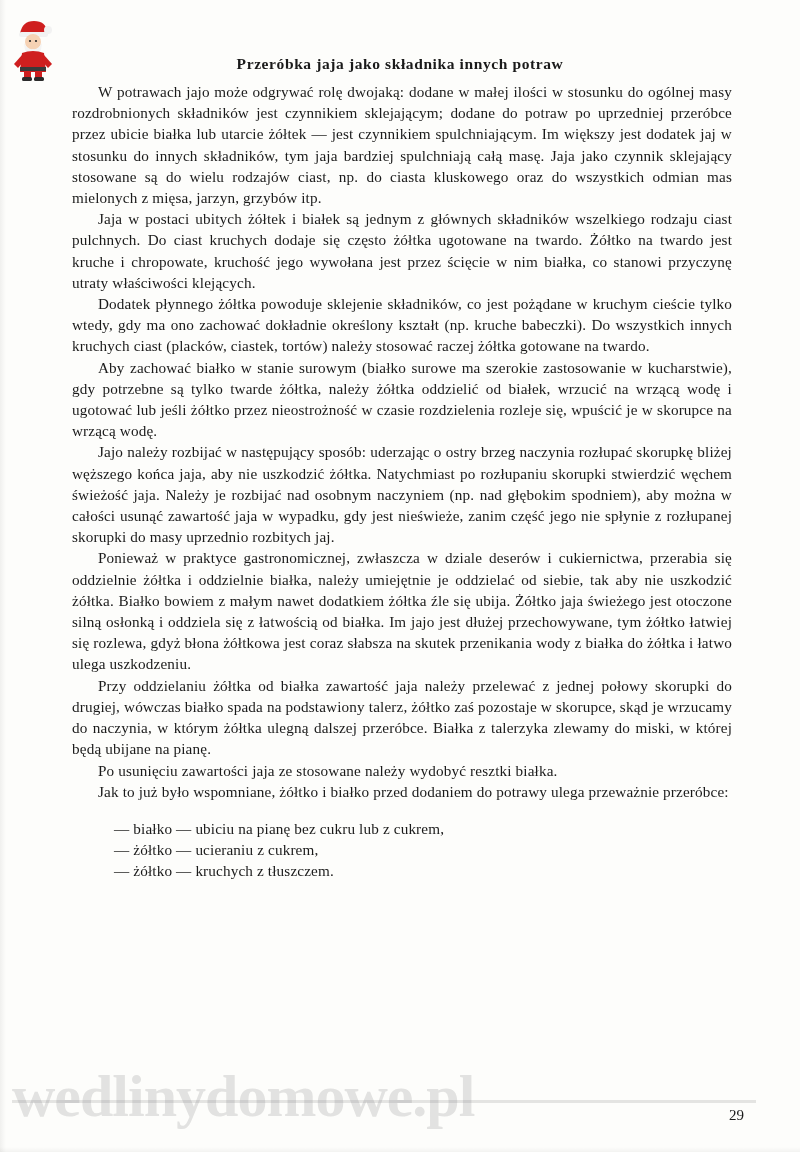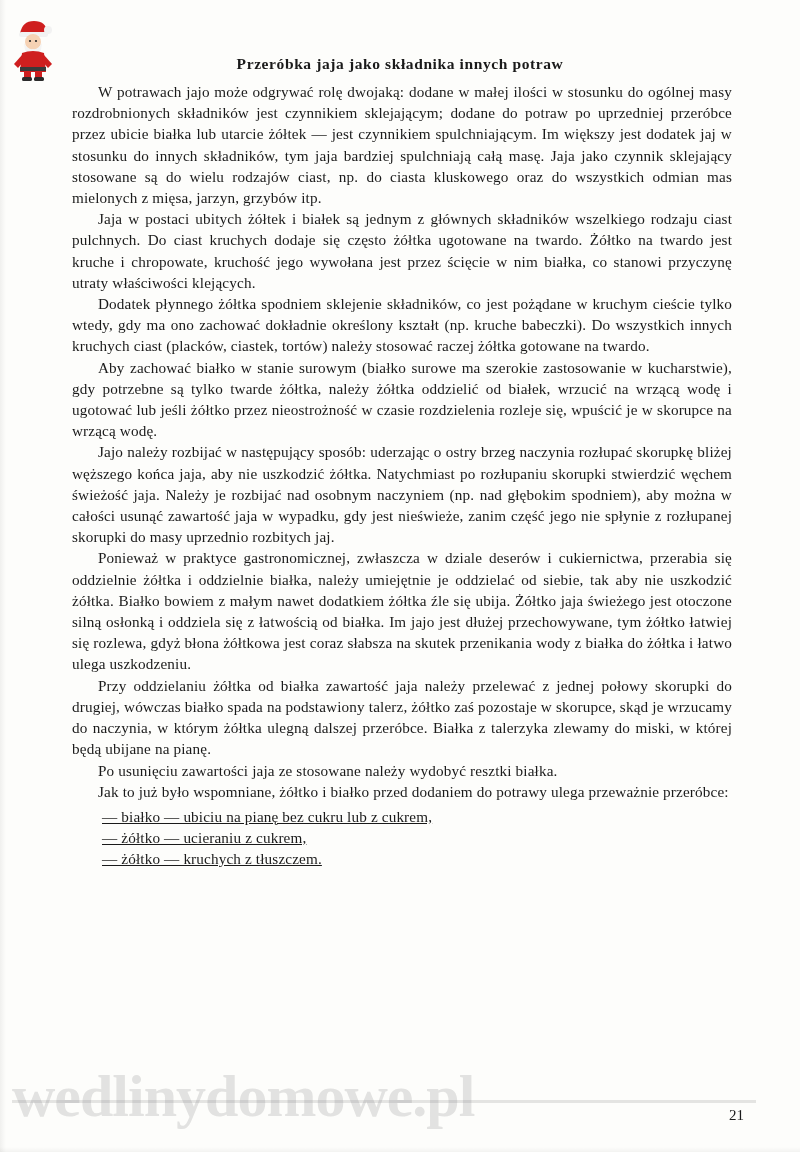--- a/index.html
+++ b/index.html
@@ -150,7 +150,7 @@
   <div class="body">
     <p>W potrawach jajo może odgrywać rolę dwojaką: dodane w małej ilości w stosunku do ogólnej masy rozdrobnionych składników jest czynnikiem sklejającym; dodane do potraw po uprzedniej przeróbce przez ubicie białka lub utarcie żółtek — jest czynnikiem spulchniającym. Im większy jest dodatek jaj w stosunku do innych składników, tym jaja bardziej spulchniają całą masę. Jaja jako czynnik sklejający stosowane są do wielu rodzajów ciast, np. do ciasta kluskowego oraz do wszystkich odmian mas mielonych z mięsa, jarzyn, grzybów itp.</p>
     <p>Jaja w postaci ubitych żółtek i białek są jednym z głównych składników wszelkiego rodzaju ciast pulchnych. Do ciast kruchych dodaje się często żółtka ugotowane na twardo. Żółtko na twardo jest kruche i chropowate, kruchość jego wywołana jest przez ścięcie w nim białka, co stanowi przyczynę utraty właściwości klejących.</p>
-    <p>Dodatek płynnego żółtka spodniem sklejenie składników, co jest pożądane w kruchym cieście tylko wtedy, gdy ma ono zachować dokładnie określony kształt (np. kruche babeczki). Do wszystkich innych kruchych ciast (placków, ciastek, tortów) należy stosować raczej żółtka gotowane na twardo.</p>
+    <p>Dodatek płynnego żółtka powoduje sklejenie składników, co jest pożądane w kruchym cieście tylko wtedy, gdy ma ono zachować dokładnie określony kształt (np. kruche babeczki). Do wszystkich innych kruchych ciast (placków, ciastek, tortów) należy stosować raczej żółtka gotowane na twardo.</p>
     <p>Aby zachować białko w stanie surowym (białko surowe ma szerokie zastosowanie w kucharstwie), gdy potrzebne są tylko twarde żółtka, należy żółtka oddzielić od białek, wrzucić na wrzącą wodę i ugotować lub jeśli żółtko przez nieostrożność w czasie rozdzielenia rozleje się, wpuścić je w skorupce na wrzącą wodę.</p>
     <p>Jajo należy rozbijać w następujący sposób: uderzając o ostry brzeg naczynia rozłupać skorupkę bliżej węższego końca jaja, aby nie uszkodzić żółtka. Natychmiast po rozłupaniu skorupki stwierdzić węchem świeżość jaja. Należy je rozbijać nad osobnym naczyniem (np. nad głębokim spodniem), aby można w całości usunąć zawartość jaja w wypadku, gdy jest nieświeże, zanim część jego nie spłynie z rozłupanej skorupki do masy uprzednio rozbitych jaj.</p>
     <p>Ponieważ w praktyce gastronomicznej, zwłaszcza w dziale deserów i cukiernictwa, przerabia się oddzielnie żółtka i oddzielnie białka, należy umiejętnie je oddzielać od siebie, tak aby nie uszkodzić żółtka. Białko bowiem z małym nawet dodatkiem żółtka źle się ubija. Żółtko jaja świeżego jest otoczone silną osłonką i oddziela się z łatwością od białka. Im jajo jest dłużej przechowywane, tym żółtko łatwiej się rozlewa, gdyż błona żółtkowa jest coraz słabsza na skutek przenikania wody z białka do żółtka i łatwo ulega uszkodzeniu.</p>

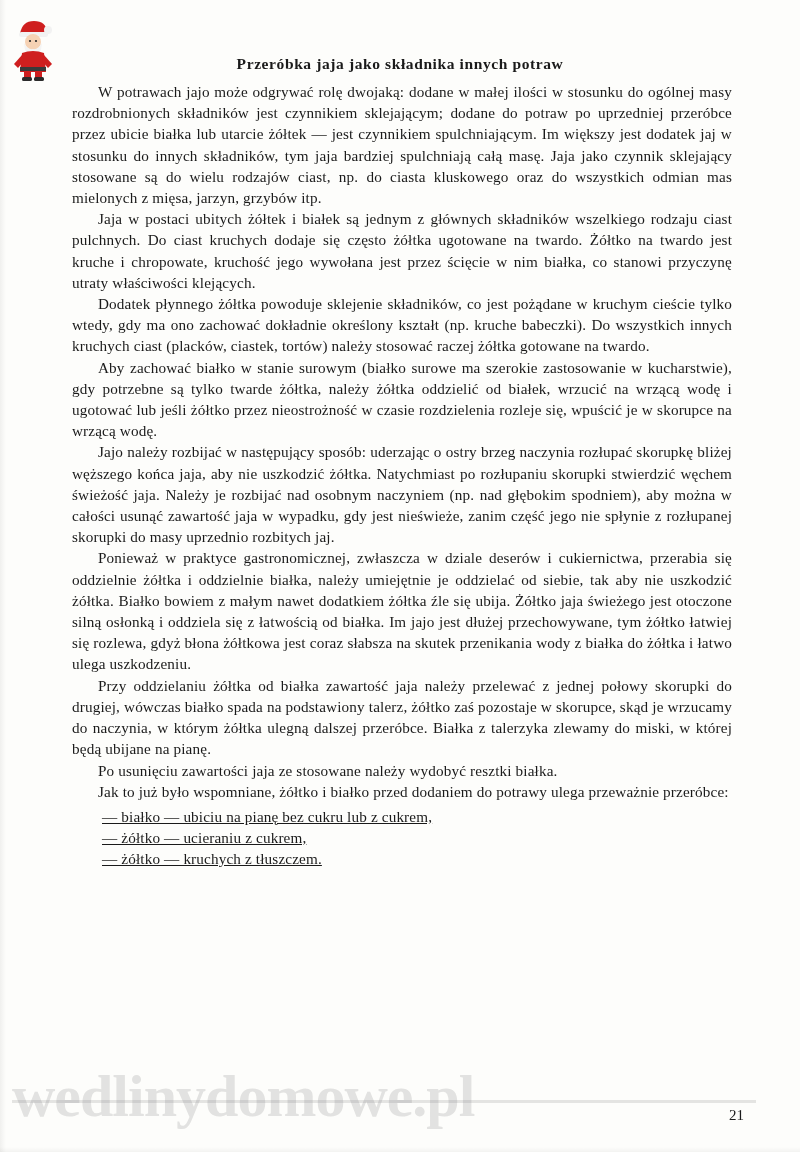--- a/index.html
+++ b/index.html
@@ -56,10 +56,9 @@
     letter-spacing: 0.15px;
   }
   .list {
-    margin: 4px;
+    margin: 16px;
     padding: 0;
     list-style: none;
-    text-decoration: underline;
   }
   .list li {
     font-size: 15.2px;

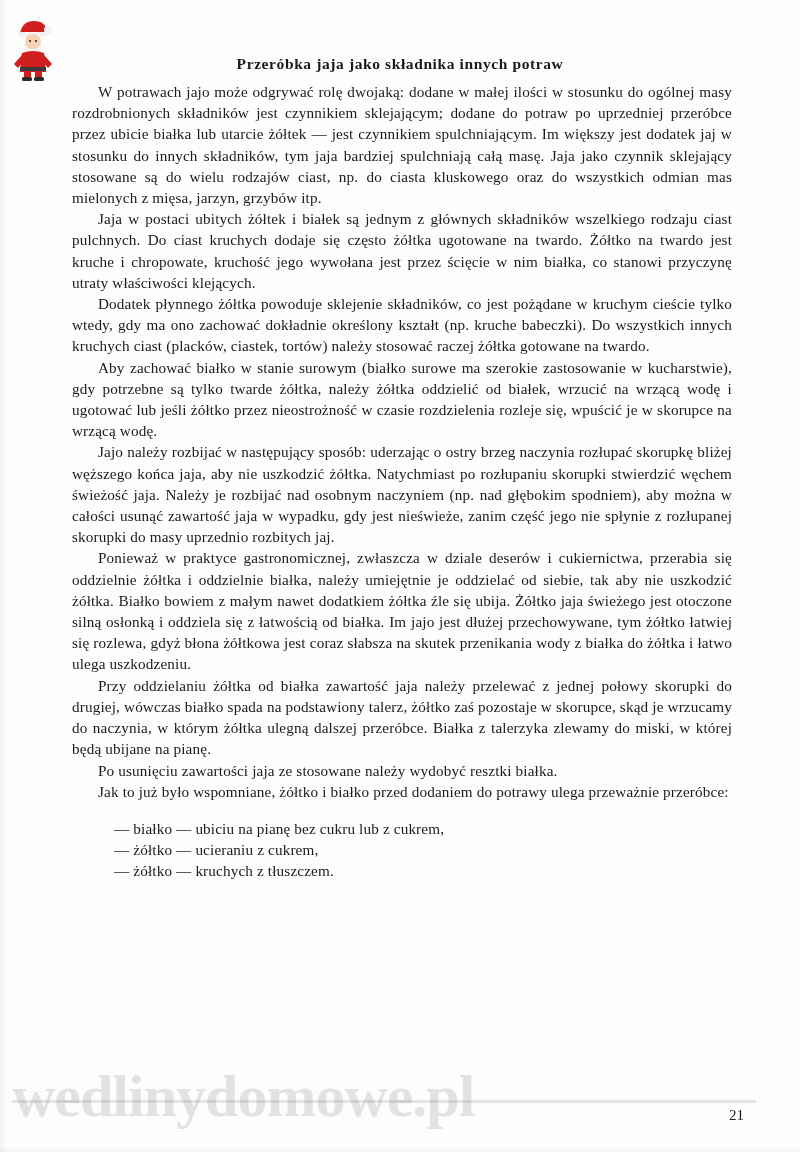--- a/index.html
+++ b/index.html
@@ -165,7 +165,7 @@
 
   <div class="watermark">wedlinydomowe.pl</div>
 
-  <div class="pageno">21</div>
+  <div class="pageno">29</div>
 </div>
 
 </body></html>

